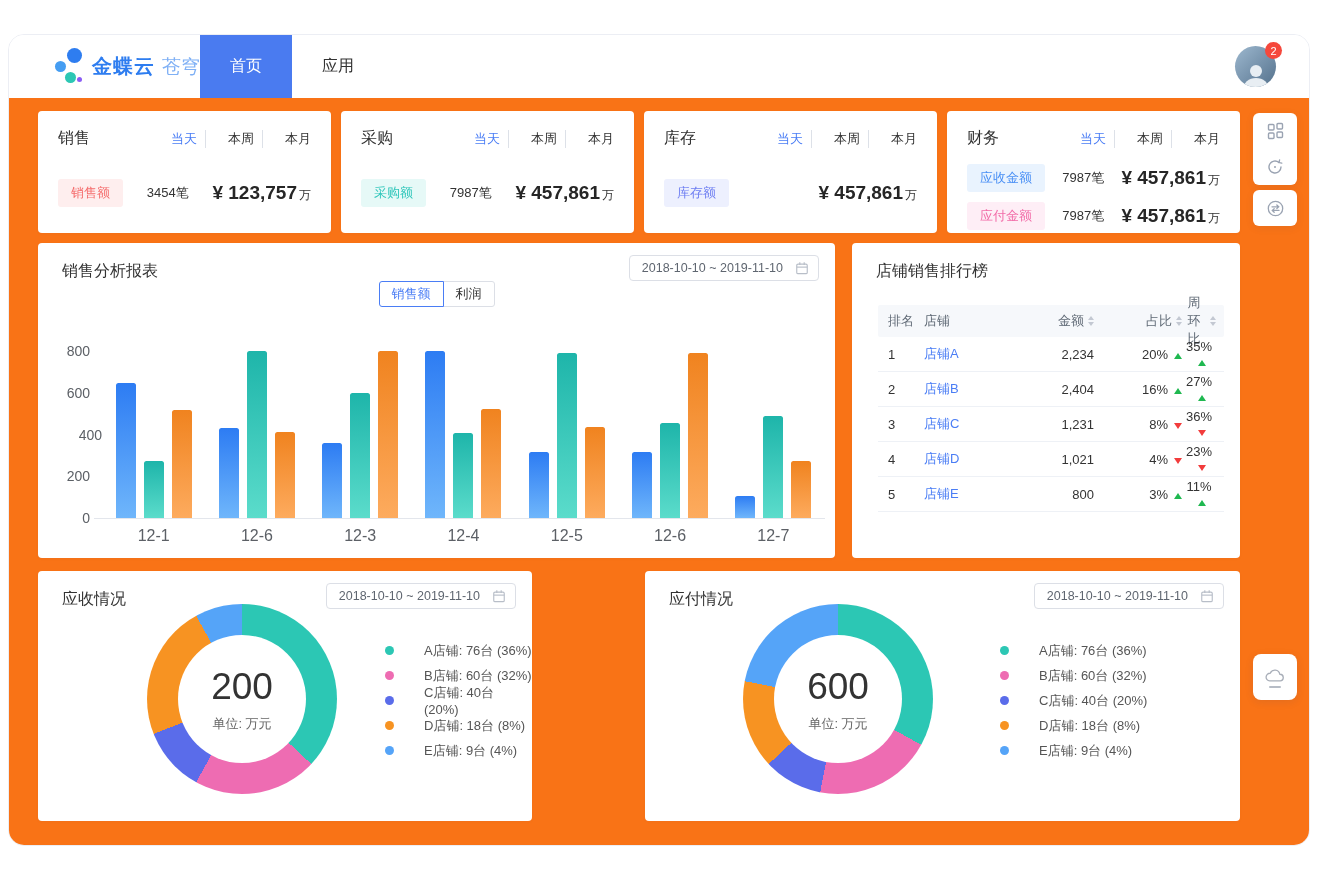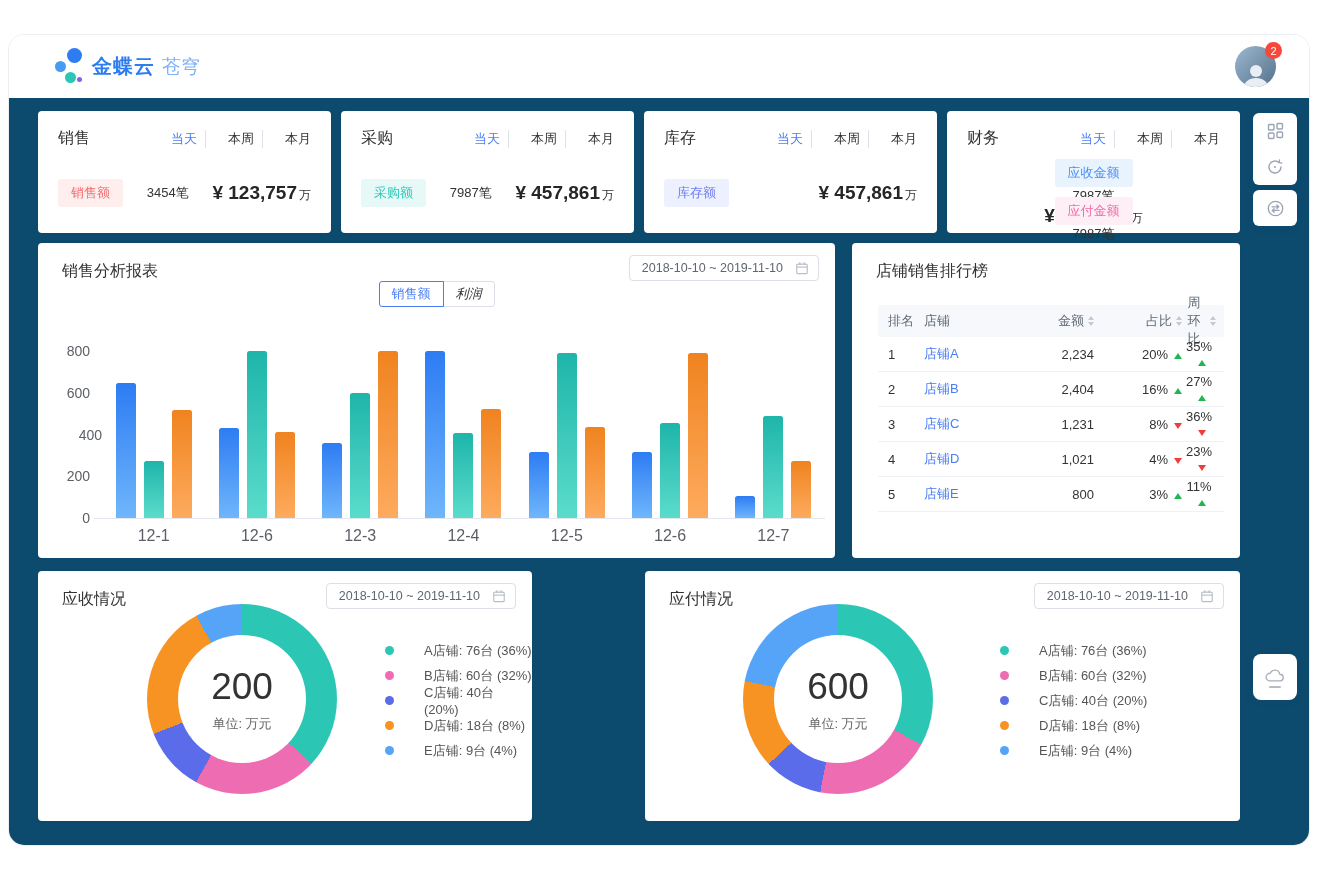--- a/index.html
+++ b/index.html
@@ -133,6 +133,10 @@
       <span class="logo-text">金蝶云</span>
       <span class="logo-sub">苍穹</span>
     </div>
+    <div class="nav-tabs">
+        <div class="tab active">首页</div>
+        <div class="tab">应用</div>
+      </div>
     <div class="avatar-wrap">
       <div class="avatar">
         <svg width="30" height="28" viewBox="0 0 30 28">

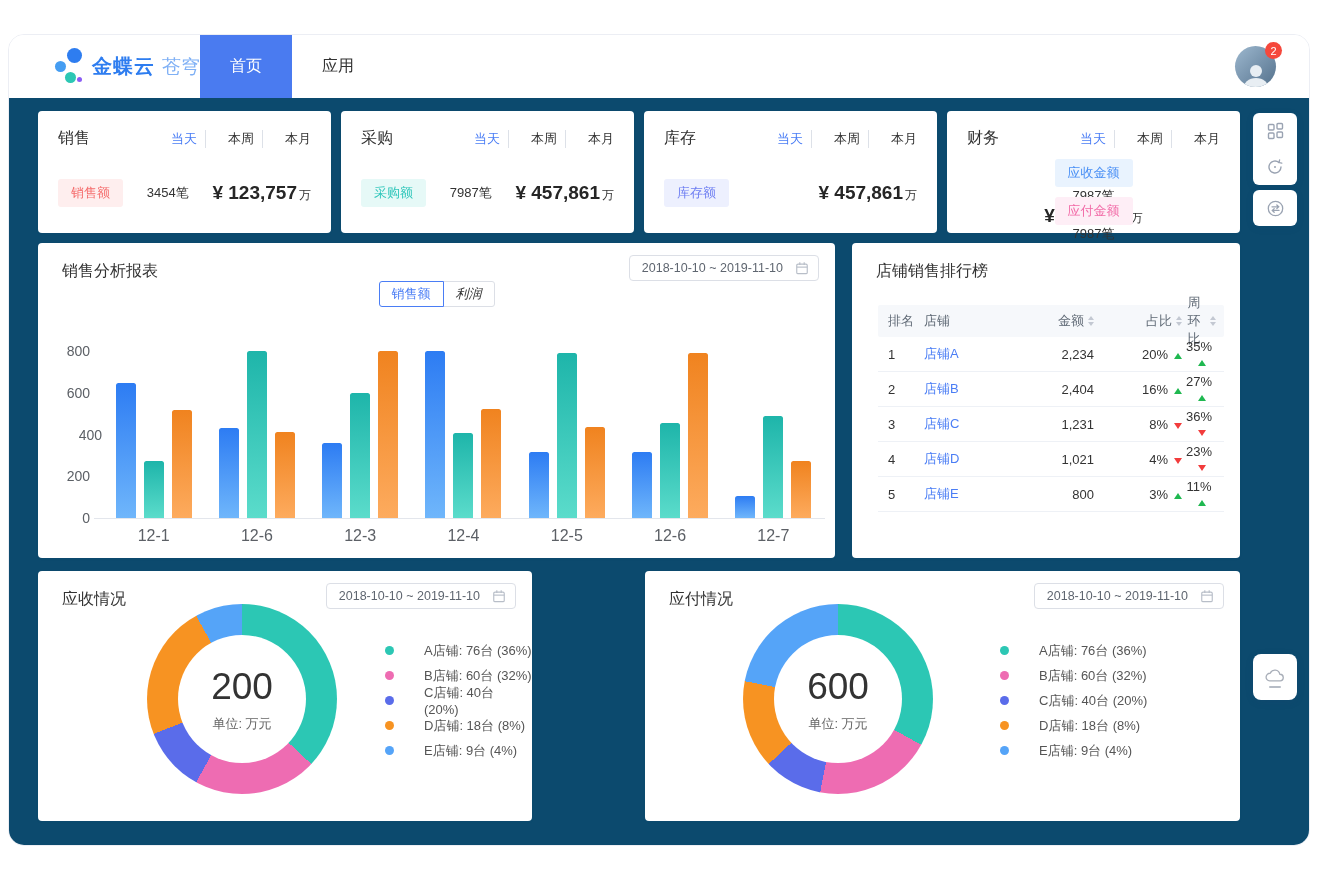--- a/index.html
+++ b/index.html
@@ -26,7 +26,7 @@
   .avatar-badge { position:absolute; top:-4px; right:-6px; min-width:17px; height:17px; border-radius:9px;
                   background:#f5483c; color:#fff; font-size:11px; display:flex; align-items:center; justify-content:center; padding:0 4px; }
   
-  .content { position:absolute; top:63px; left:0; right:0; bottom:0; background:#0c4a6e; }
+  .content { position:absolute; top:63px; left:0; right:0; bottom:0; background:#f97316; }
   .panel { position:absolute; background:#fff; border-radius:4px; box-shadow:0 1px 3px rgba(50,70,120,.04); }
   .panel-title { position:absolute; left:24px; top:18px; font-size:16px; color:#333; }
   

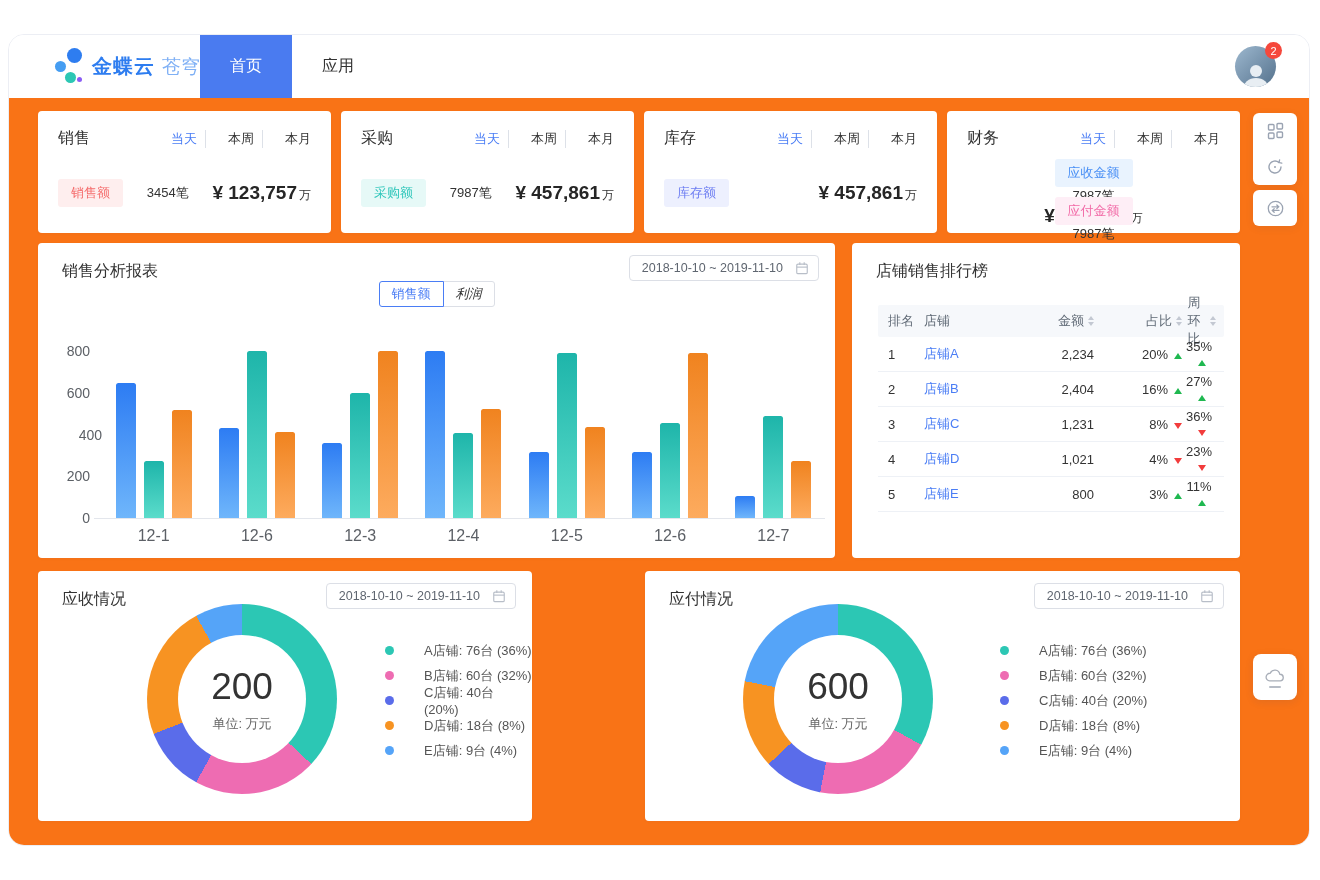--- a/index.html
+++ b/index.html
@@ -41,7 +41,7 @@
   .kpi-rows { margin-top:27px; }
   .kpi-card.multi .kpi-rows { margin-top:10px; }
   .kpi-line { display:flex; align-items:center; justify-content:space-between; height:34px; }
-  .kpi-card.multi .kpi-line { height:38px;flex-direction:column; }
+  .kpi-card.multi .kpi-line { height:38px; }
   .badge { font-size:13px; padding:5px 13px; border-radius:3px; }
   .badge-red    { color:#f56c6c; background:#feeeee; }
   .badge-teal   { color:#2ec6ba; background:#e6f9f7; }

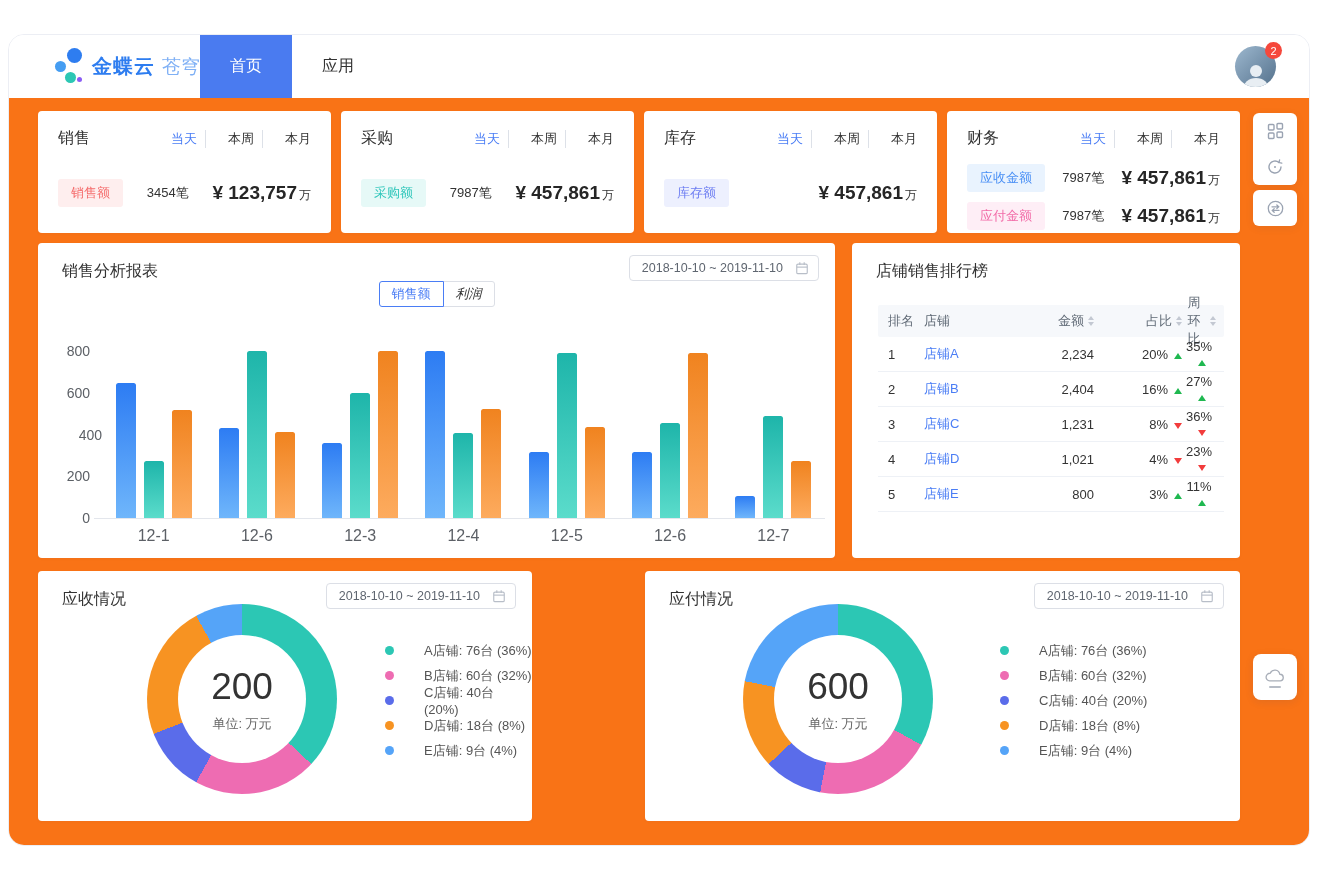--- a/index.html
+++ b/index.html
@@ -73,7 +73,7 @@
   .tbtn { height:26px; padding:0 12px; font-size:13px; border:1px solid #dcdfe6; color:#333; background:#fff;
           display:flex; align-items:center; cursor:pointer; }
   .tbtn:first-child { border-radius:3px 0 0 3px; }
-  .tbtn:last-child  { border-radius:0 3px 3px 0; margin-left:-1px;font-style:italic; }
+  .tbtn:last-child  { border-radius:0 3px 3px 0; margin-left:-1px; }
   .tbtn.active { border-color:#4a7df5; color:#4a7df5; z-index:1; }
   
   .ytick { position:absolute; left:0; width:52px; text-align:right; font-size:14px; color:#5c6066; line-height:16px; }

